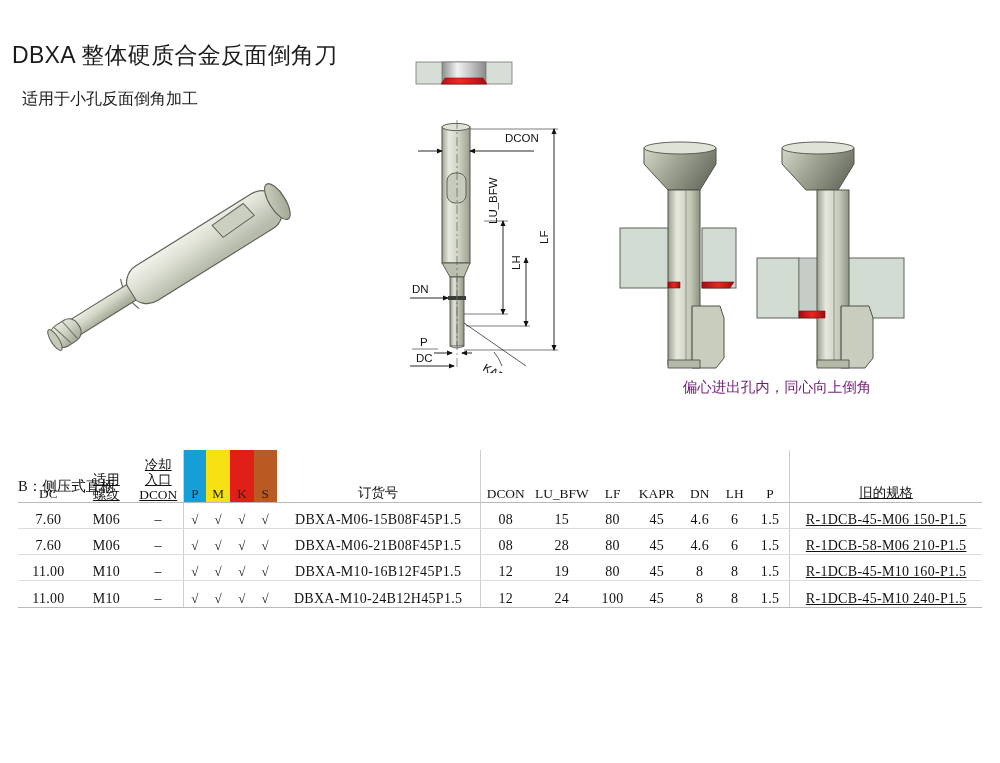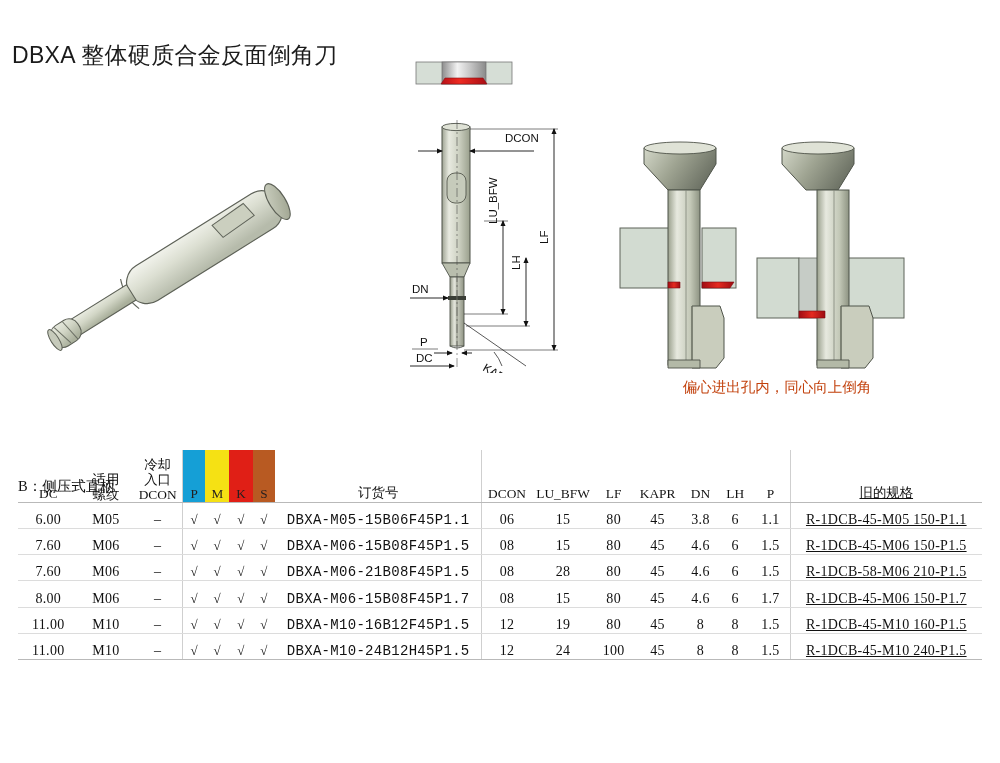--- a/index.html
+++ b/index.html
@@ -156,6 +156,7 @@
 <div id="page">
 
   <div class="title">DBXA 整体硬质合金反面倒角刀</div>
+  <div class="subtitle">适用于小孔反面倒角加工</div>
 
   <svg class="topicon" viewBox="0 0 100 38">
     <defs>

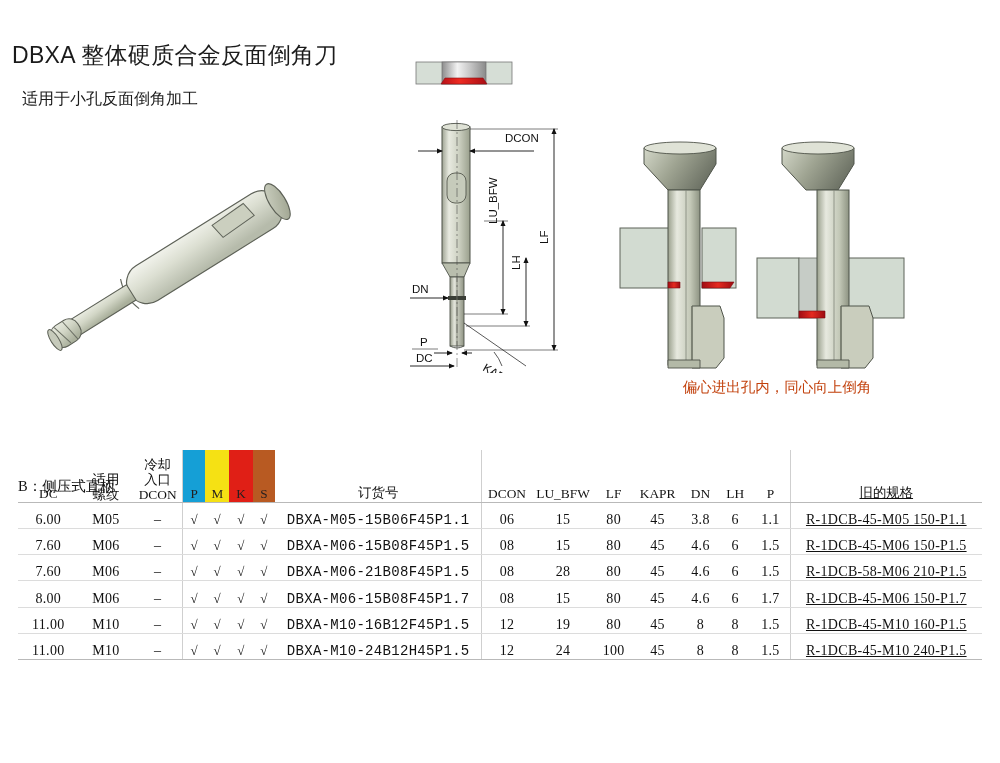--- a/index.html
+++ b/index.html
@@ -69,7 +69,7 @@
     text-align: center;
     font-family: "Liberation Sans", "DejaVu Sans", sans-serif;
     font-size: 14.5px;
-    color: #c2410c;
+    color: #701a75;
     white-space: nowrap;
   }
 

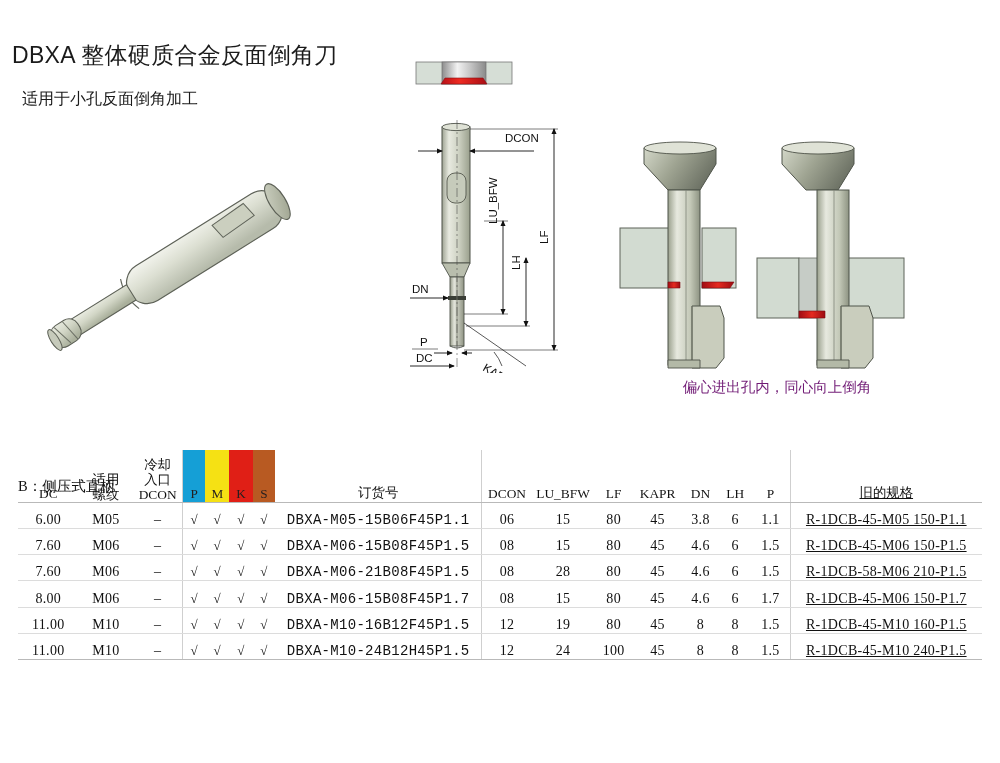--- a/index.html
+++ b/index.html
@@ -110,6 +110,7 @@
   }
   thead td.hstack {
     line-height: 1.12;
+    text-decoration: underline;
   }
   .swatch {
     color: #231f20;

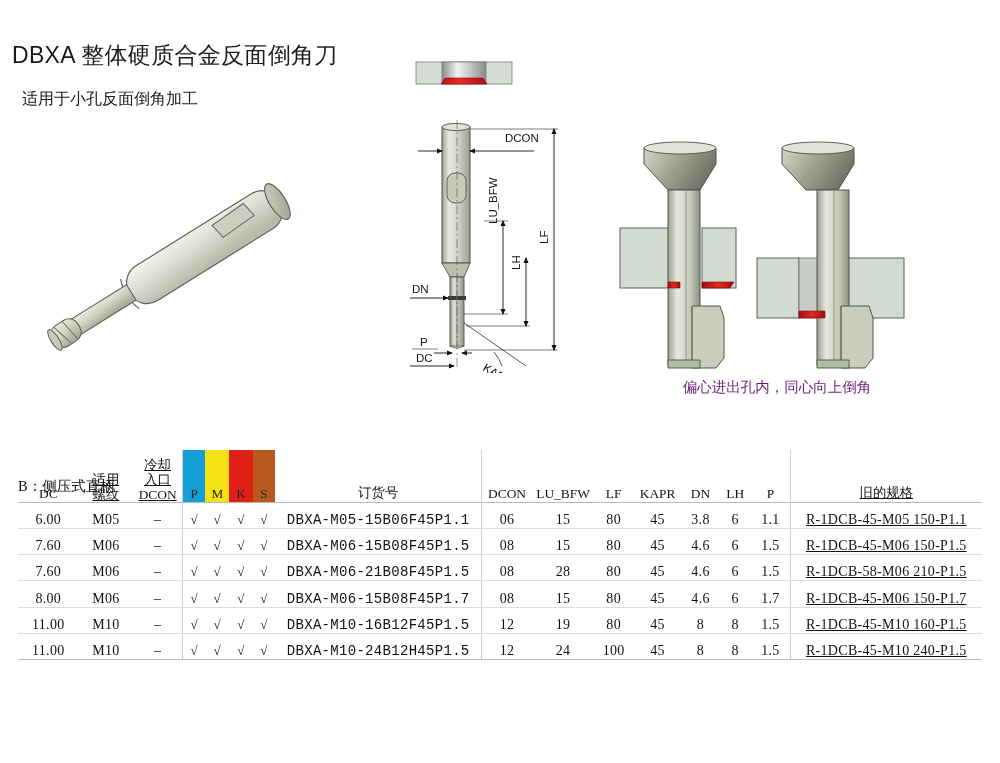--- a/index.html
+++ b/index.html
@@ -139,7 +139,7 @@
   td.col-thr  { width: 62px; }
   td.col-cnsc { width: 52px; }
   td.col-pmks { width: 27px; }
-  td.col-ord  { width: 212px; text-align: center; font-family: Liberation Mono, monospace; }
+  td.col-ord  { width: 212px; text-align: center; }
   td.col-dcon { width: 54px; }
   td.col-lubfw{ width: 64px; }
   td.col-lf   { width: 44px; }

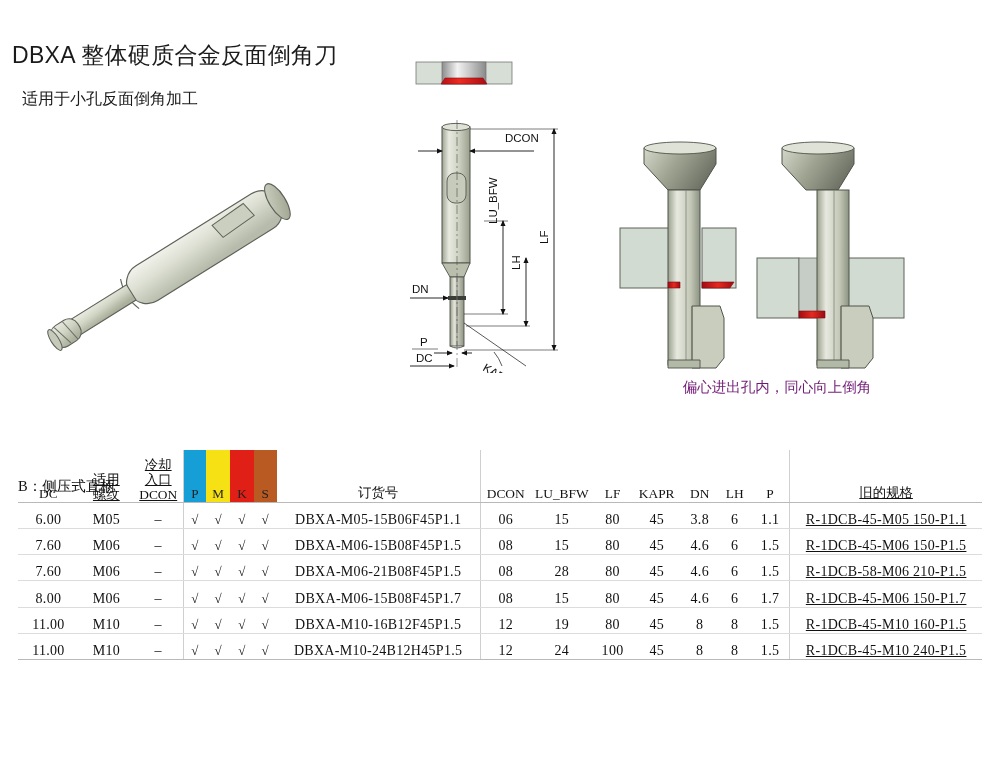--- a/index.html
+++ b/index.html
@@ -381,24 +381,6 @@
       </thead>
       <tbody id="spec-body">
           <tr>
-            <td class="col-dc">6.00</td>
-            <td class="col-thr">M05</td>
-            <td class="col-cnsc">–</td>
-            <td class="col-pmks vr-l check">√</td>
-            <td class="col-pmks check">√</td>
-            <td class="col-pmks check">√</td>
-            <td class="col-pmks check">√</td>
-            <td class="col-ord">DBXA-M05-15B06F45P1.1</td>
-            <td class="col-dcon vr-l">06</td>
-            <td class="col-lubfw">15</td>
-            <td class="col-lf">80</td>
-            <td class="col-kapr">45</td>
-            <td class="col-dn">3.8</td>
-            <td class="col-lh">6</td>
-            <td class="col-p">1.1</td>
-            <td class="col-old vr-l">R-1DCB-45-M05 150-P1.1</td>
-          </tr>
-          <tr>
             <td class="col-dc">7.60</td>
             <td class="col-thr">M06</td>
             <td class="col-cnsc">–</td>

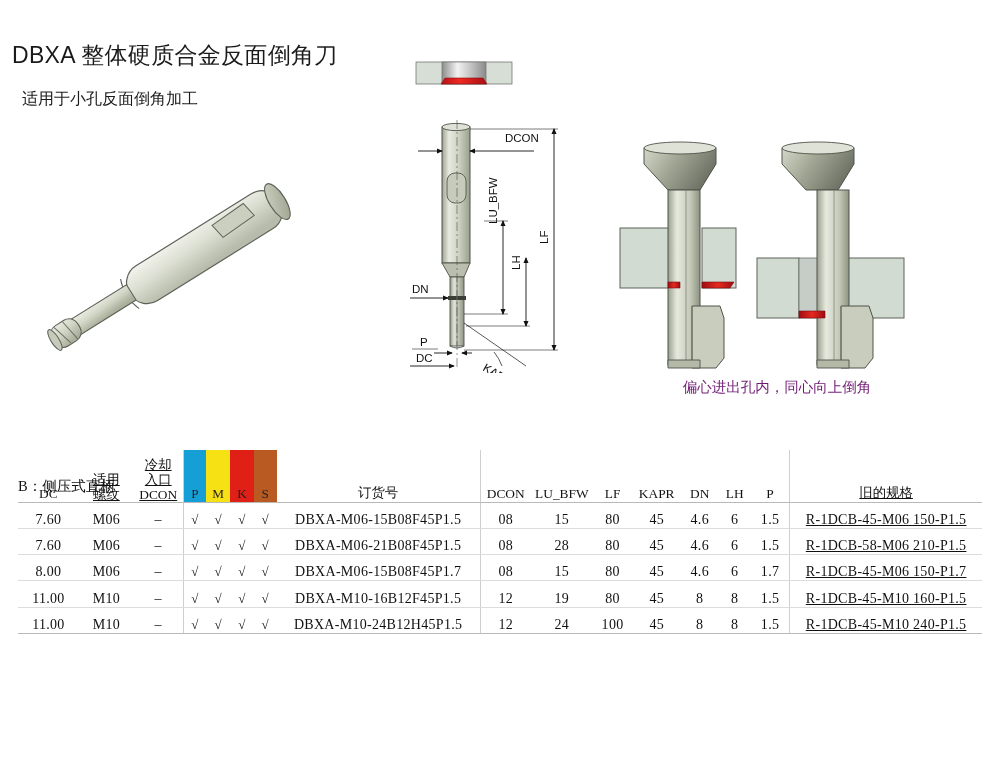--- a/index.html
+++ b/index.html
@@ -417,24 +417,6 @@
             <td class="col-old vr-l">R-1DCB-58-M06 210-P1.5</td>
           </tr>
           <tr>
-            <td class="col-dc">8.00</td>
-            <td class="col-thr">M06</td>
-            <td class="col-cnsc">–</td>
-            <td class="col-pmks vr-l check">√</td>
-            <td class="col-pmks check">√</td>
-            <td class="col-pmks check">√</td>
-            <td class="col-pmks check">√</td>
-            <td class="col-ord">DBXA-M06-15B08F45P1.7</td>
-            <td class="col-dcon vr-l">08</td>
-            <td class="col-lubfw">15</td>
-            <td class="col-lf">80</td>
-            <td class="col-kapr">45</td>
-            <td class="col-dn">4.6</td>
-            <td class="col-lh">6</td>
-            <td class="col-p">1.7</td>
-            <td class="col-old vr-l">R-1DCB-45-M06 150-P1.7</td>
-          </tr>
-          <tr>
             <td class="col-dc">11.00</td>
             <td class="col-thr">M10</td>
             <td class="col-cnsc">–</td>

